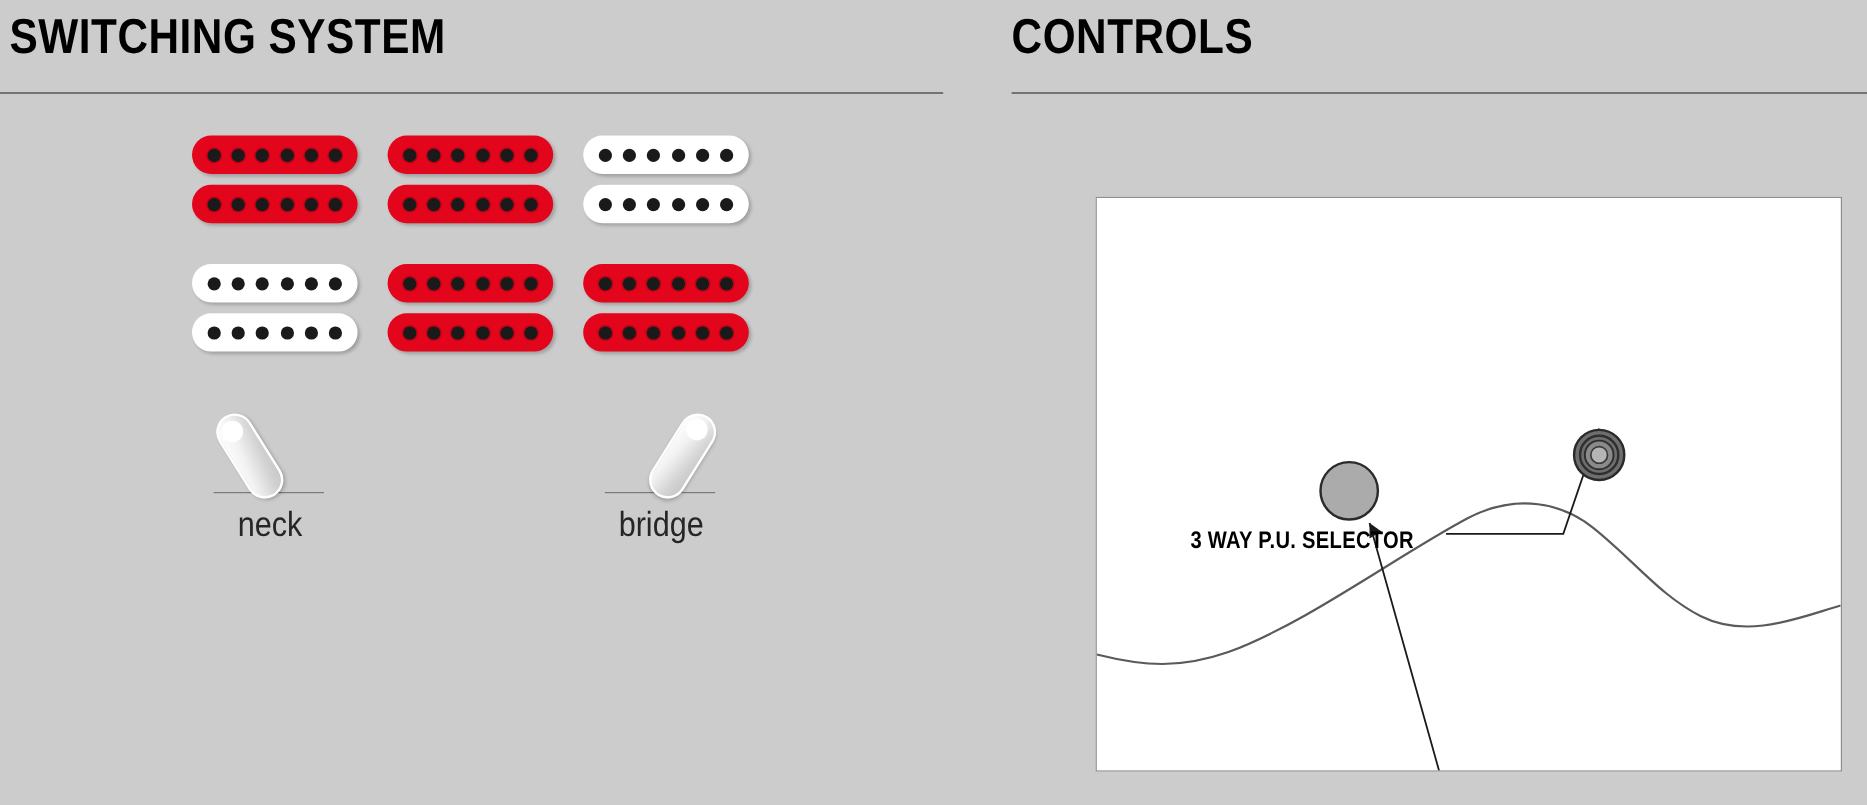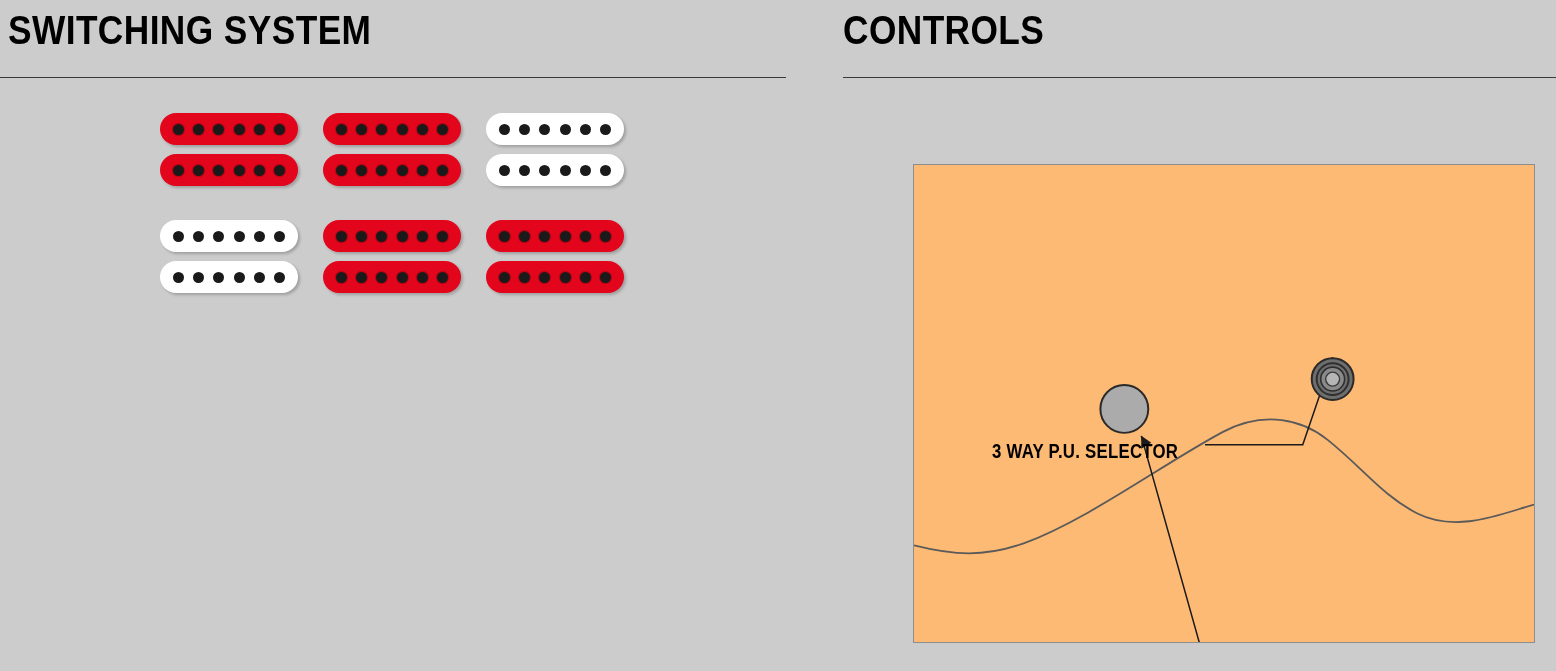--- a/index.html
+++ b/index.html
@@ -335,6 +335,16 @@
 
   <div id="switch-row">
 
+    <div class="switch-cell p0">
+      <div class="switch-graphic">
+        <div class="switch-base"></div>
+        <div class="switch-stub" style="transform: rotate(-32deg);"></div>
+        <div class="switch-lever" style="transform: rotate(-32deg);">
+          <div class="switch-knob-hl"></div>
+        </div>
+      </div>
+      <div class="switch-label">neck</div>
+    </div>
 
 
   </div>

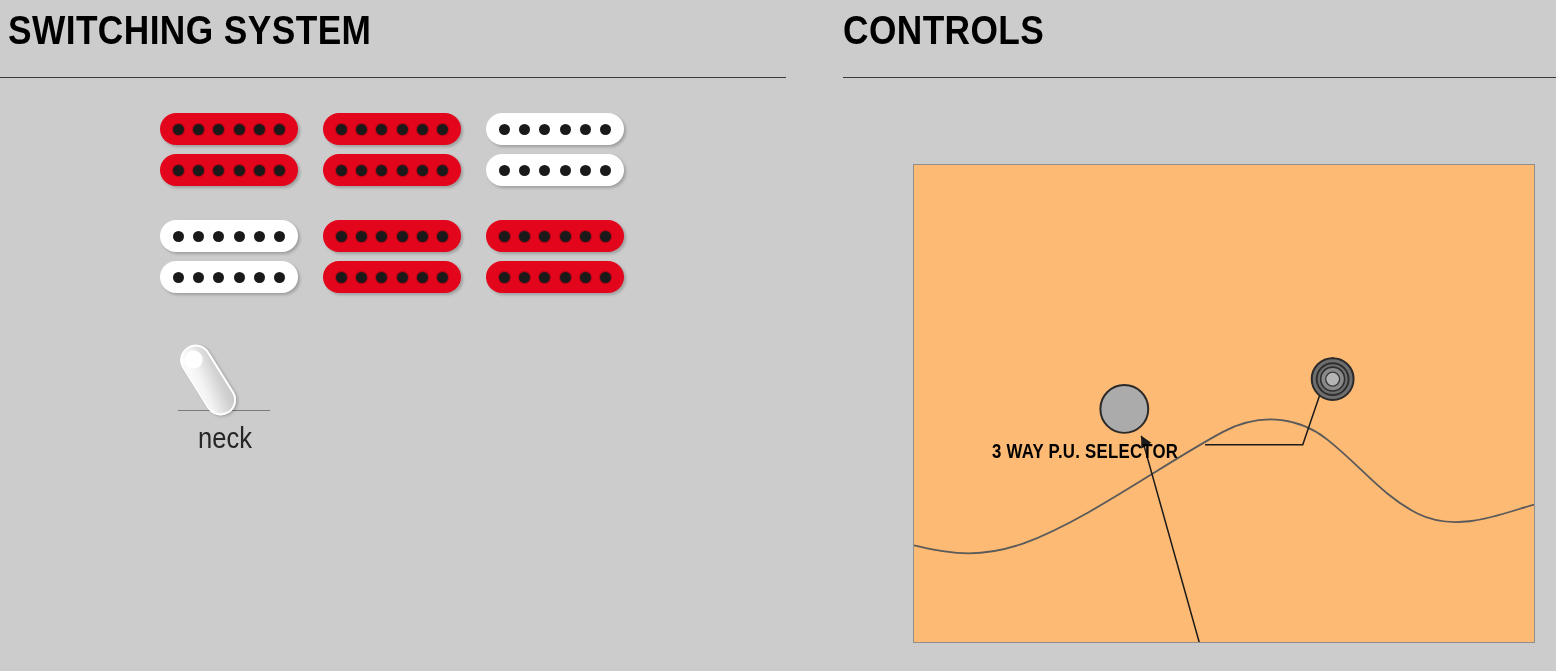--- a/index.html
+++ b/index.html
@@ -347,6 +347,16 @@
     </div>
 
 
+    <div class="switch-cell p2">
+      <div class="switch-graphic">
+        <div class="switch-base"></div>
+        <div class="switch-stub" style="transform: rotate(32deg);"></div>
+        <div class="switch-lever" style="transform: rotate(32deg);">
+          <div class="switch-knob-hl"></div>
+        </div>
+      </div>
+      <div class="switch-label">bridge</div>
+    </div>
   </div>
 
   <div id="controls-panel">

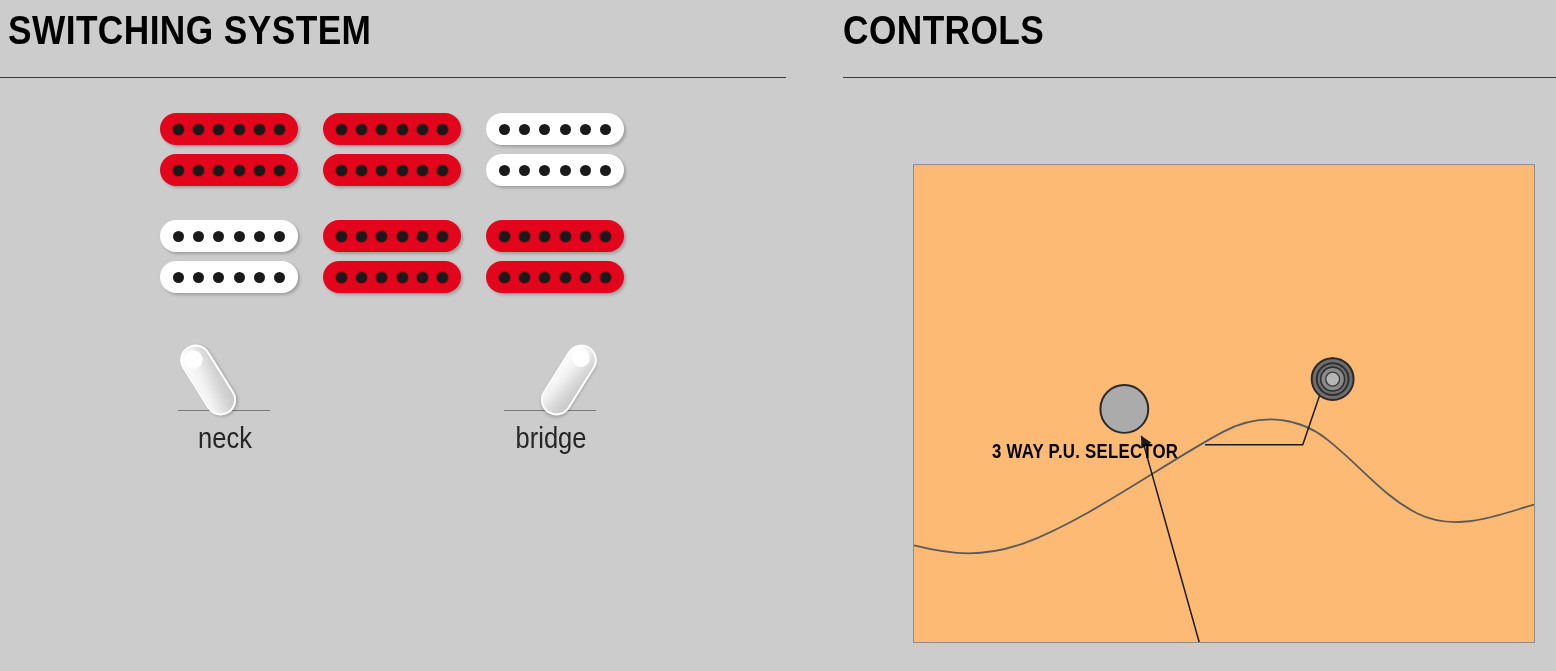--- a/index.html
+++ b/index.html
@@ -183,7 +183,7 @@
     top: 164px;
     width: 622px;
     height: 479px;
-    background: #fdba74;
+    background: #ffffff;
     border: 1.6px solid #8e8e8e;
     box-sizing: border-box;
     overflow: hidden;

